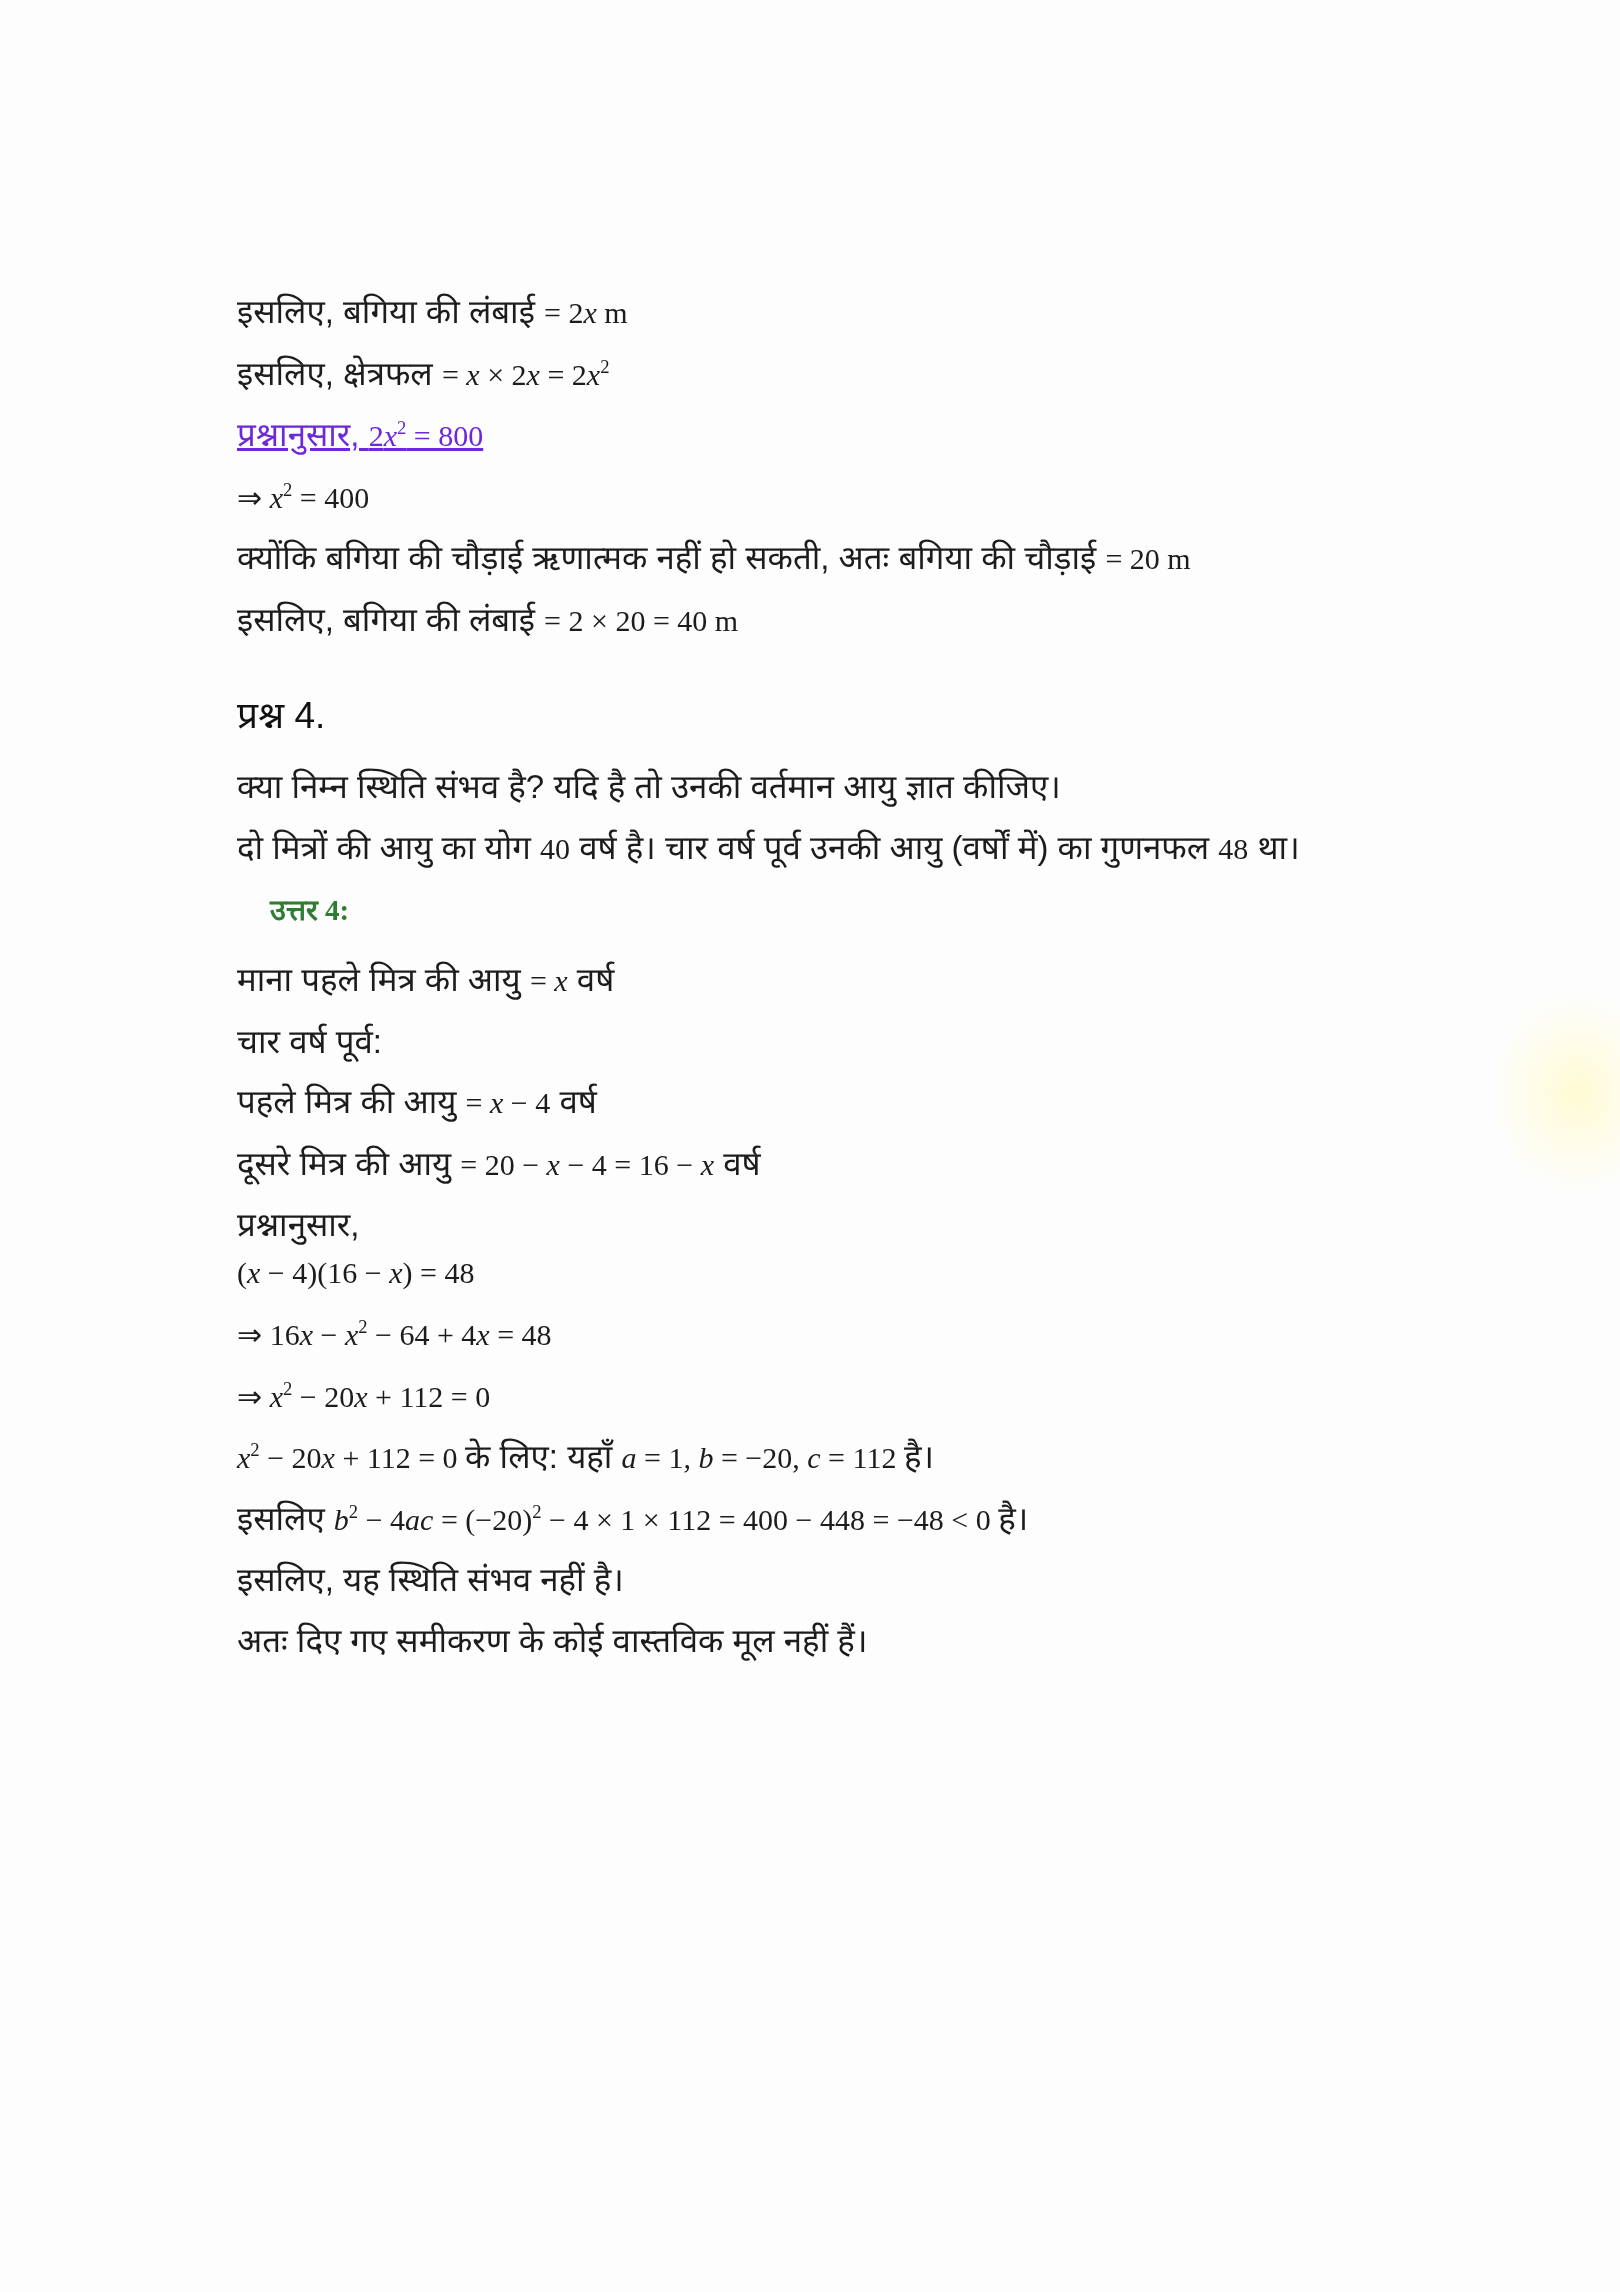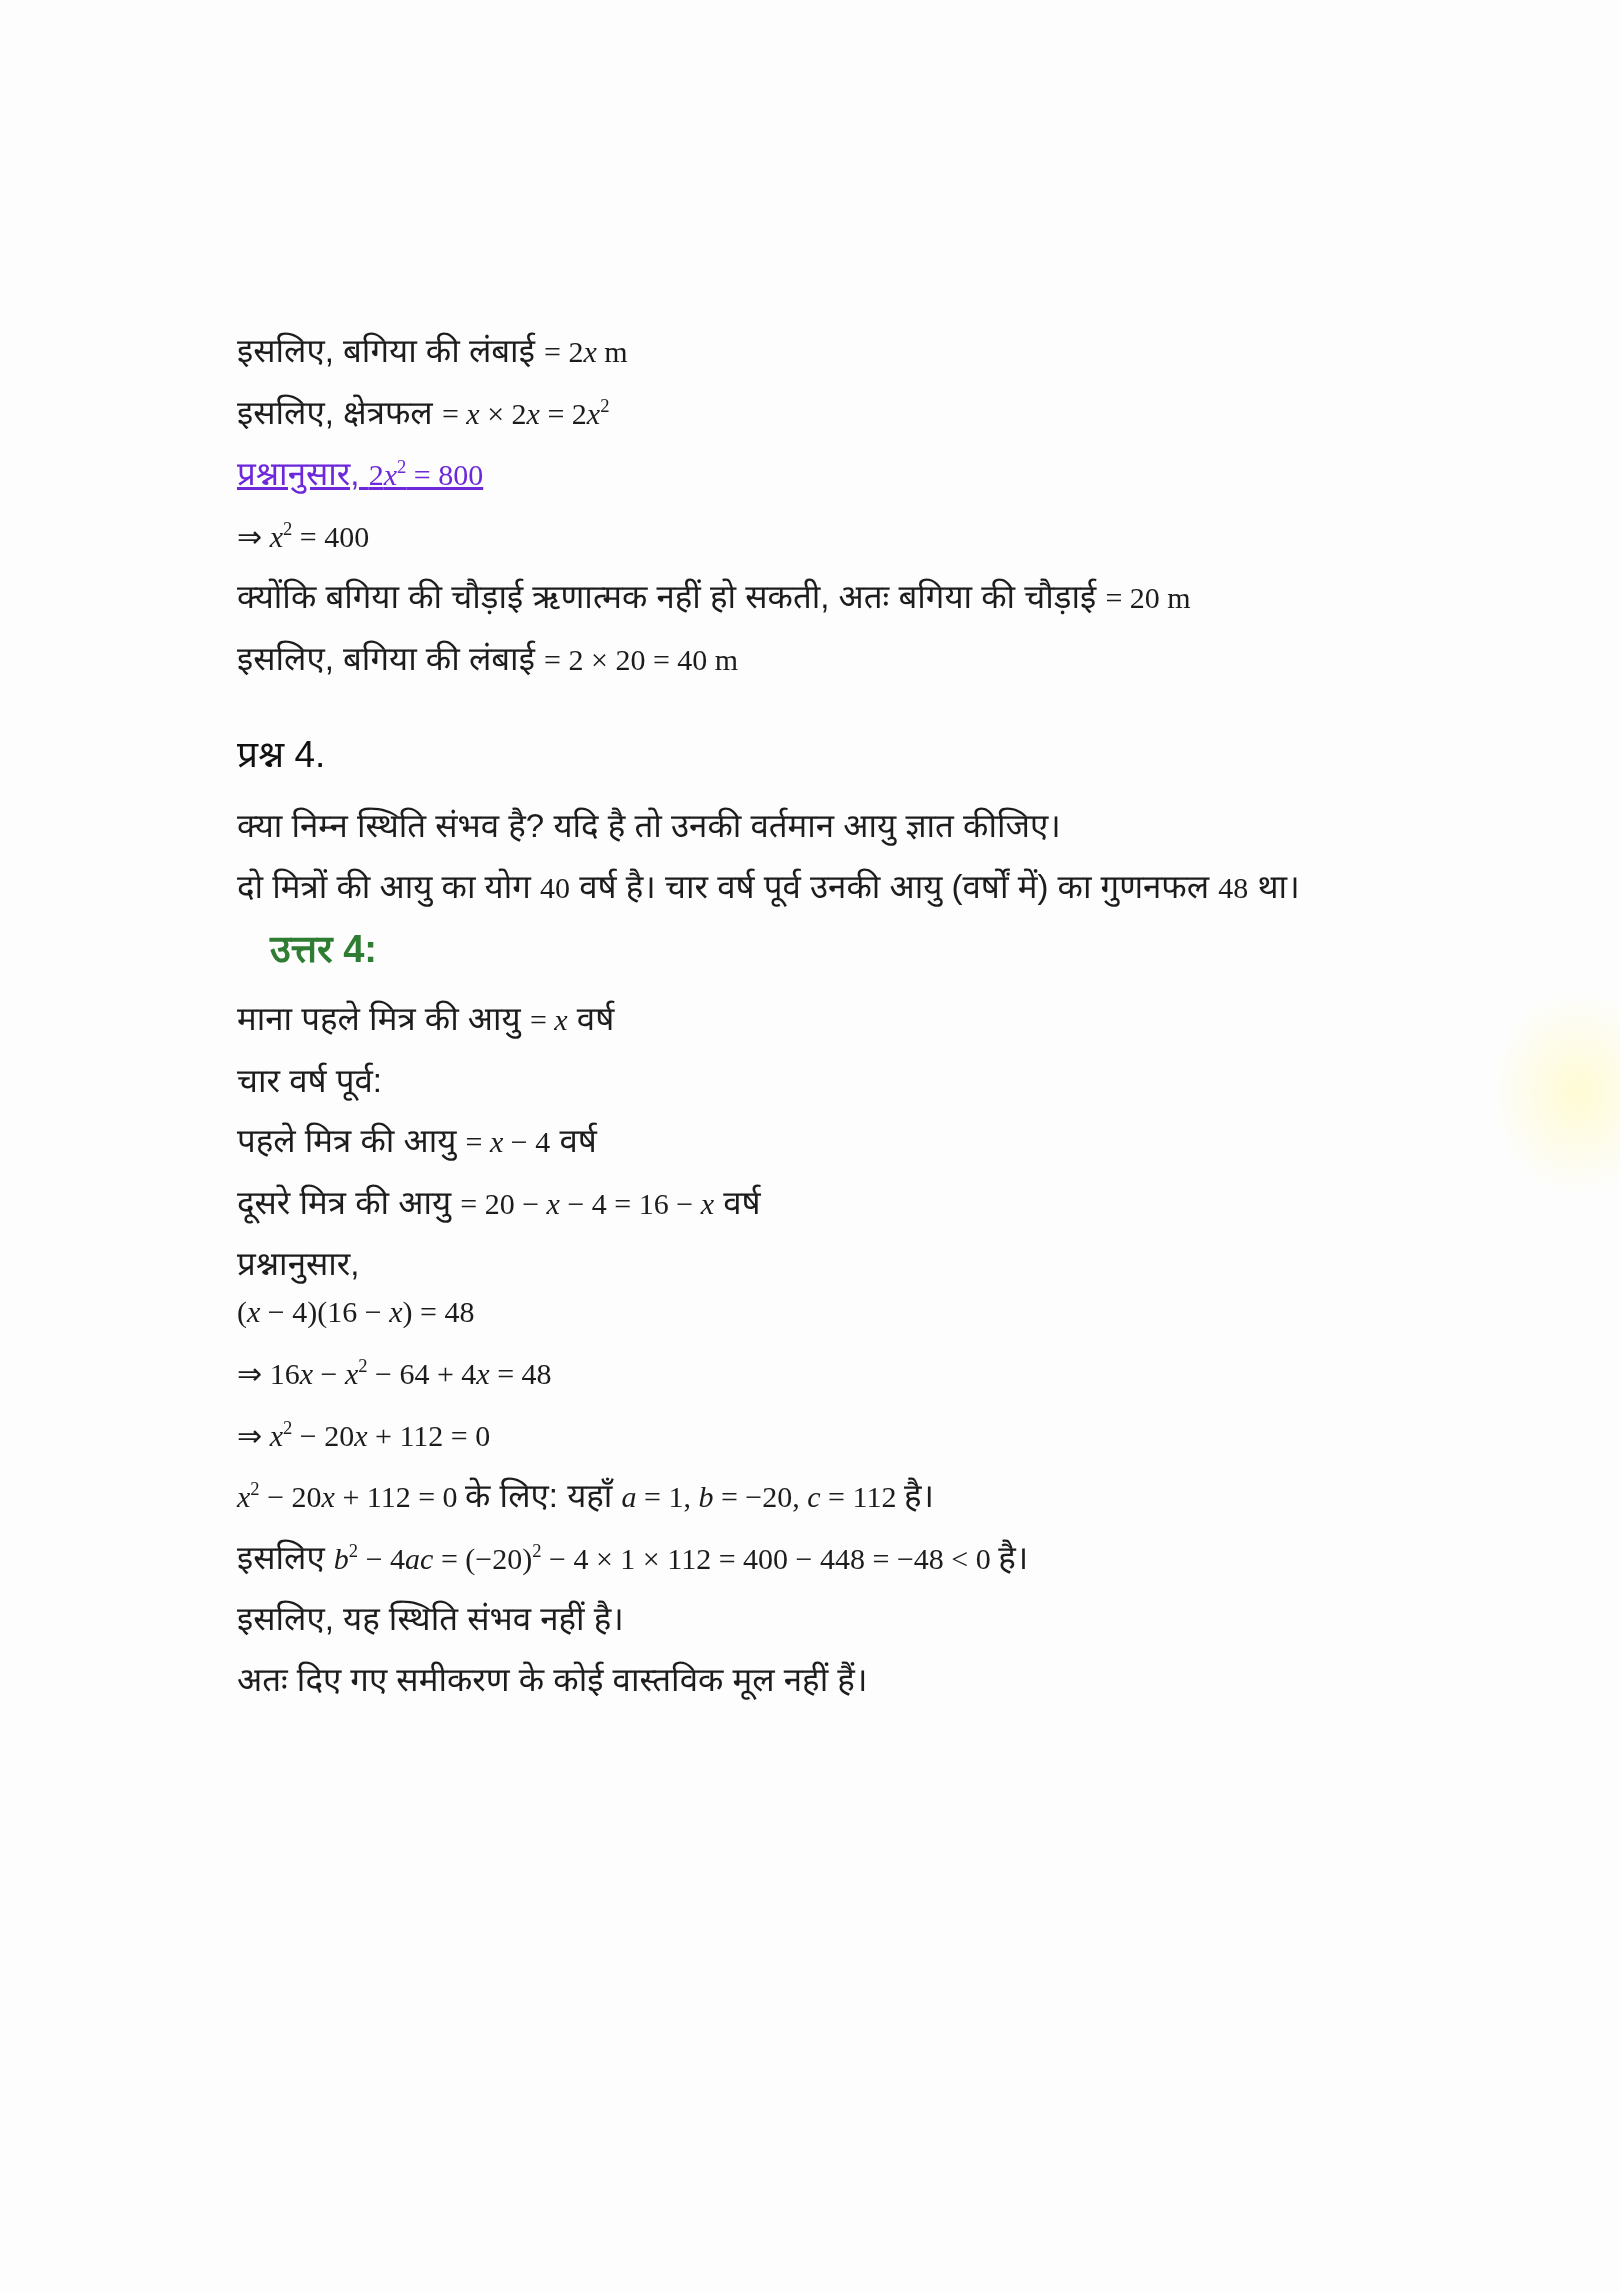--- a/index.html
+++ b/index.html
@@ -12,7 +12,7 @@
   }
   .content{
     position:absolute;
-    left:237px;top:290px;right:49px;margin-top:39px;
+    left:237px;top:290px;right:49px;
   }
   .line{
     white-space:nowrap;

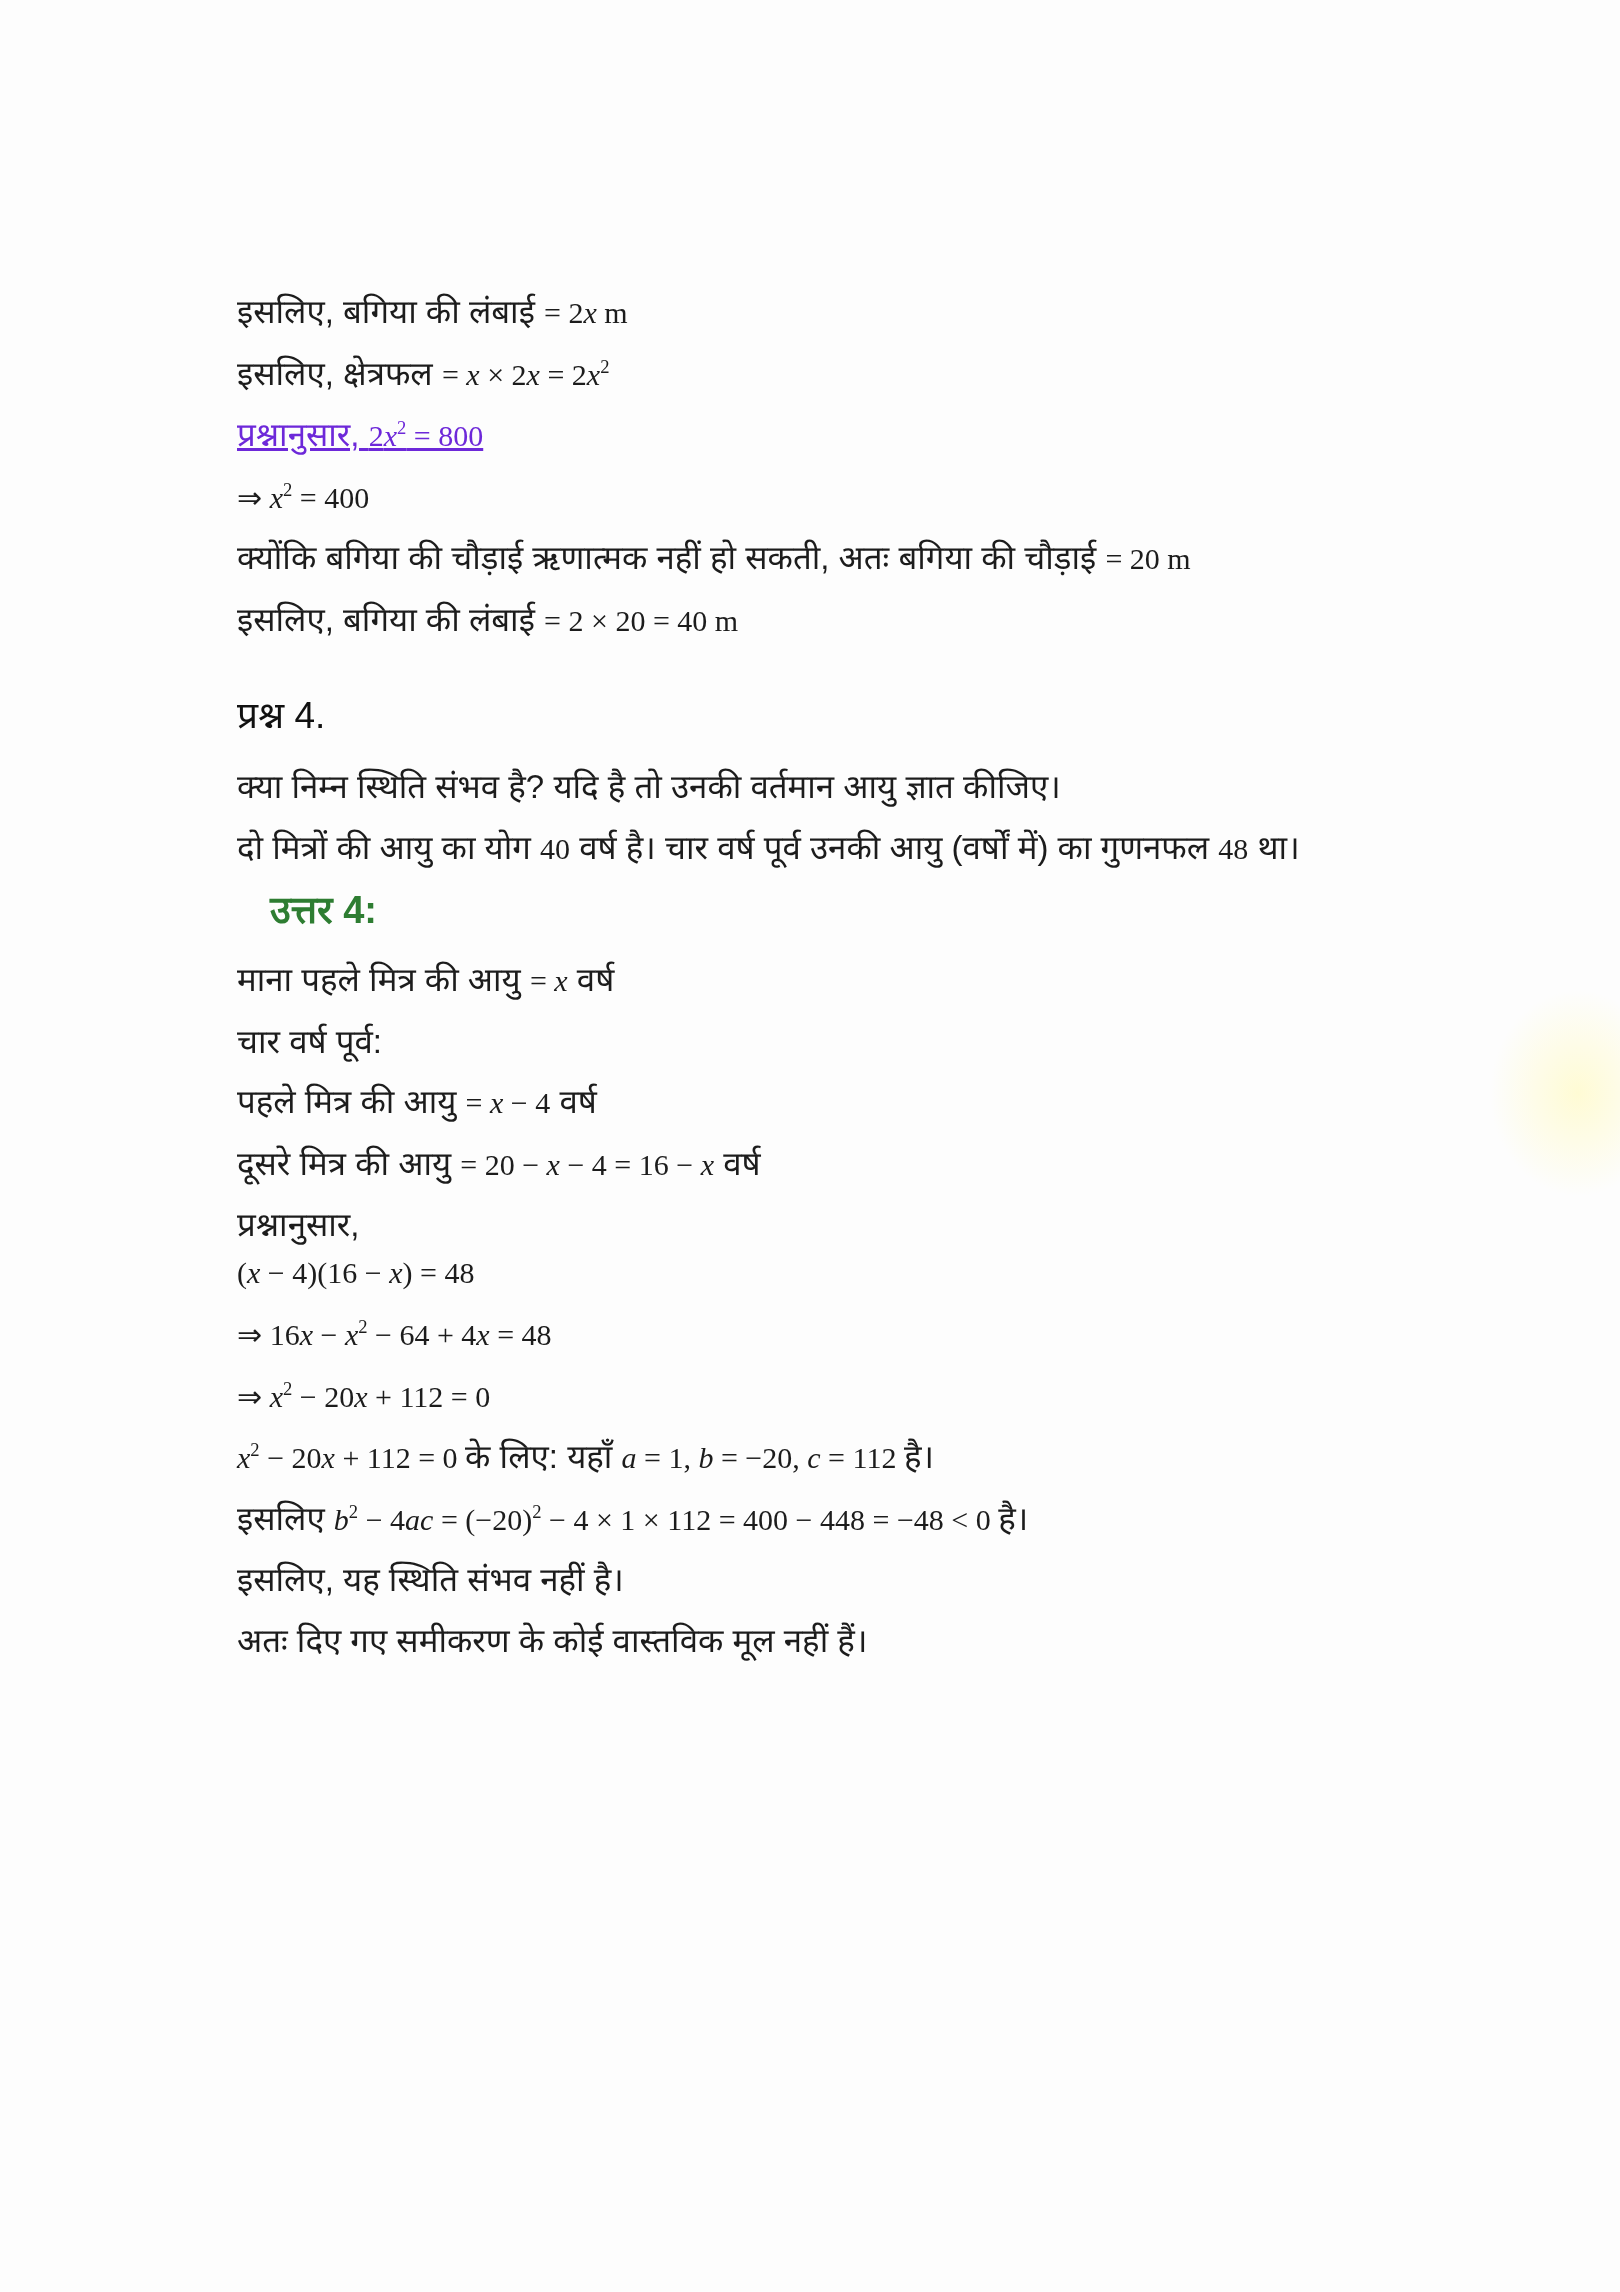--- a/index.html
+++ b/index.html
@@ -33,10 +33,10 @@
     font-family:"Liberation Sans",sans-serif;
   }
   .a-heading{
-    font-size:38px;font-weight:bold;
+    font-size:29px;font-weight:bold;
     color:var(--accent-green,#2e7d32);
     margin:3.9px 0 25.5px 0;padding-left:33px;line-height:45px;
-    font-family:Liberation Sans, sans-serif;
+    font-family:Liberation Serif, serif;
   }
   .stain{
     position:absolute;left:1490px;top:990px;width:176px;height:206px;

